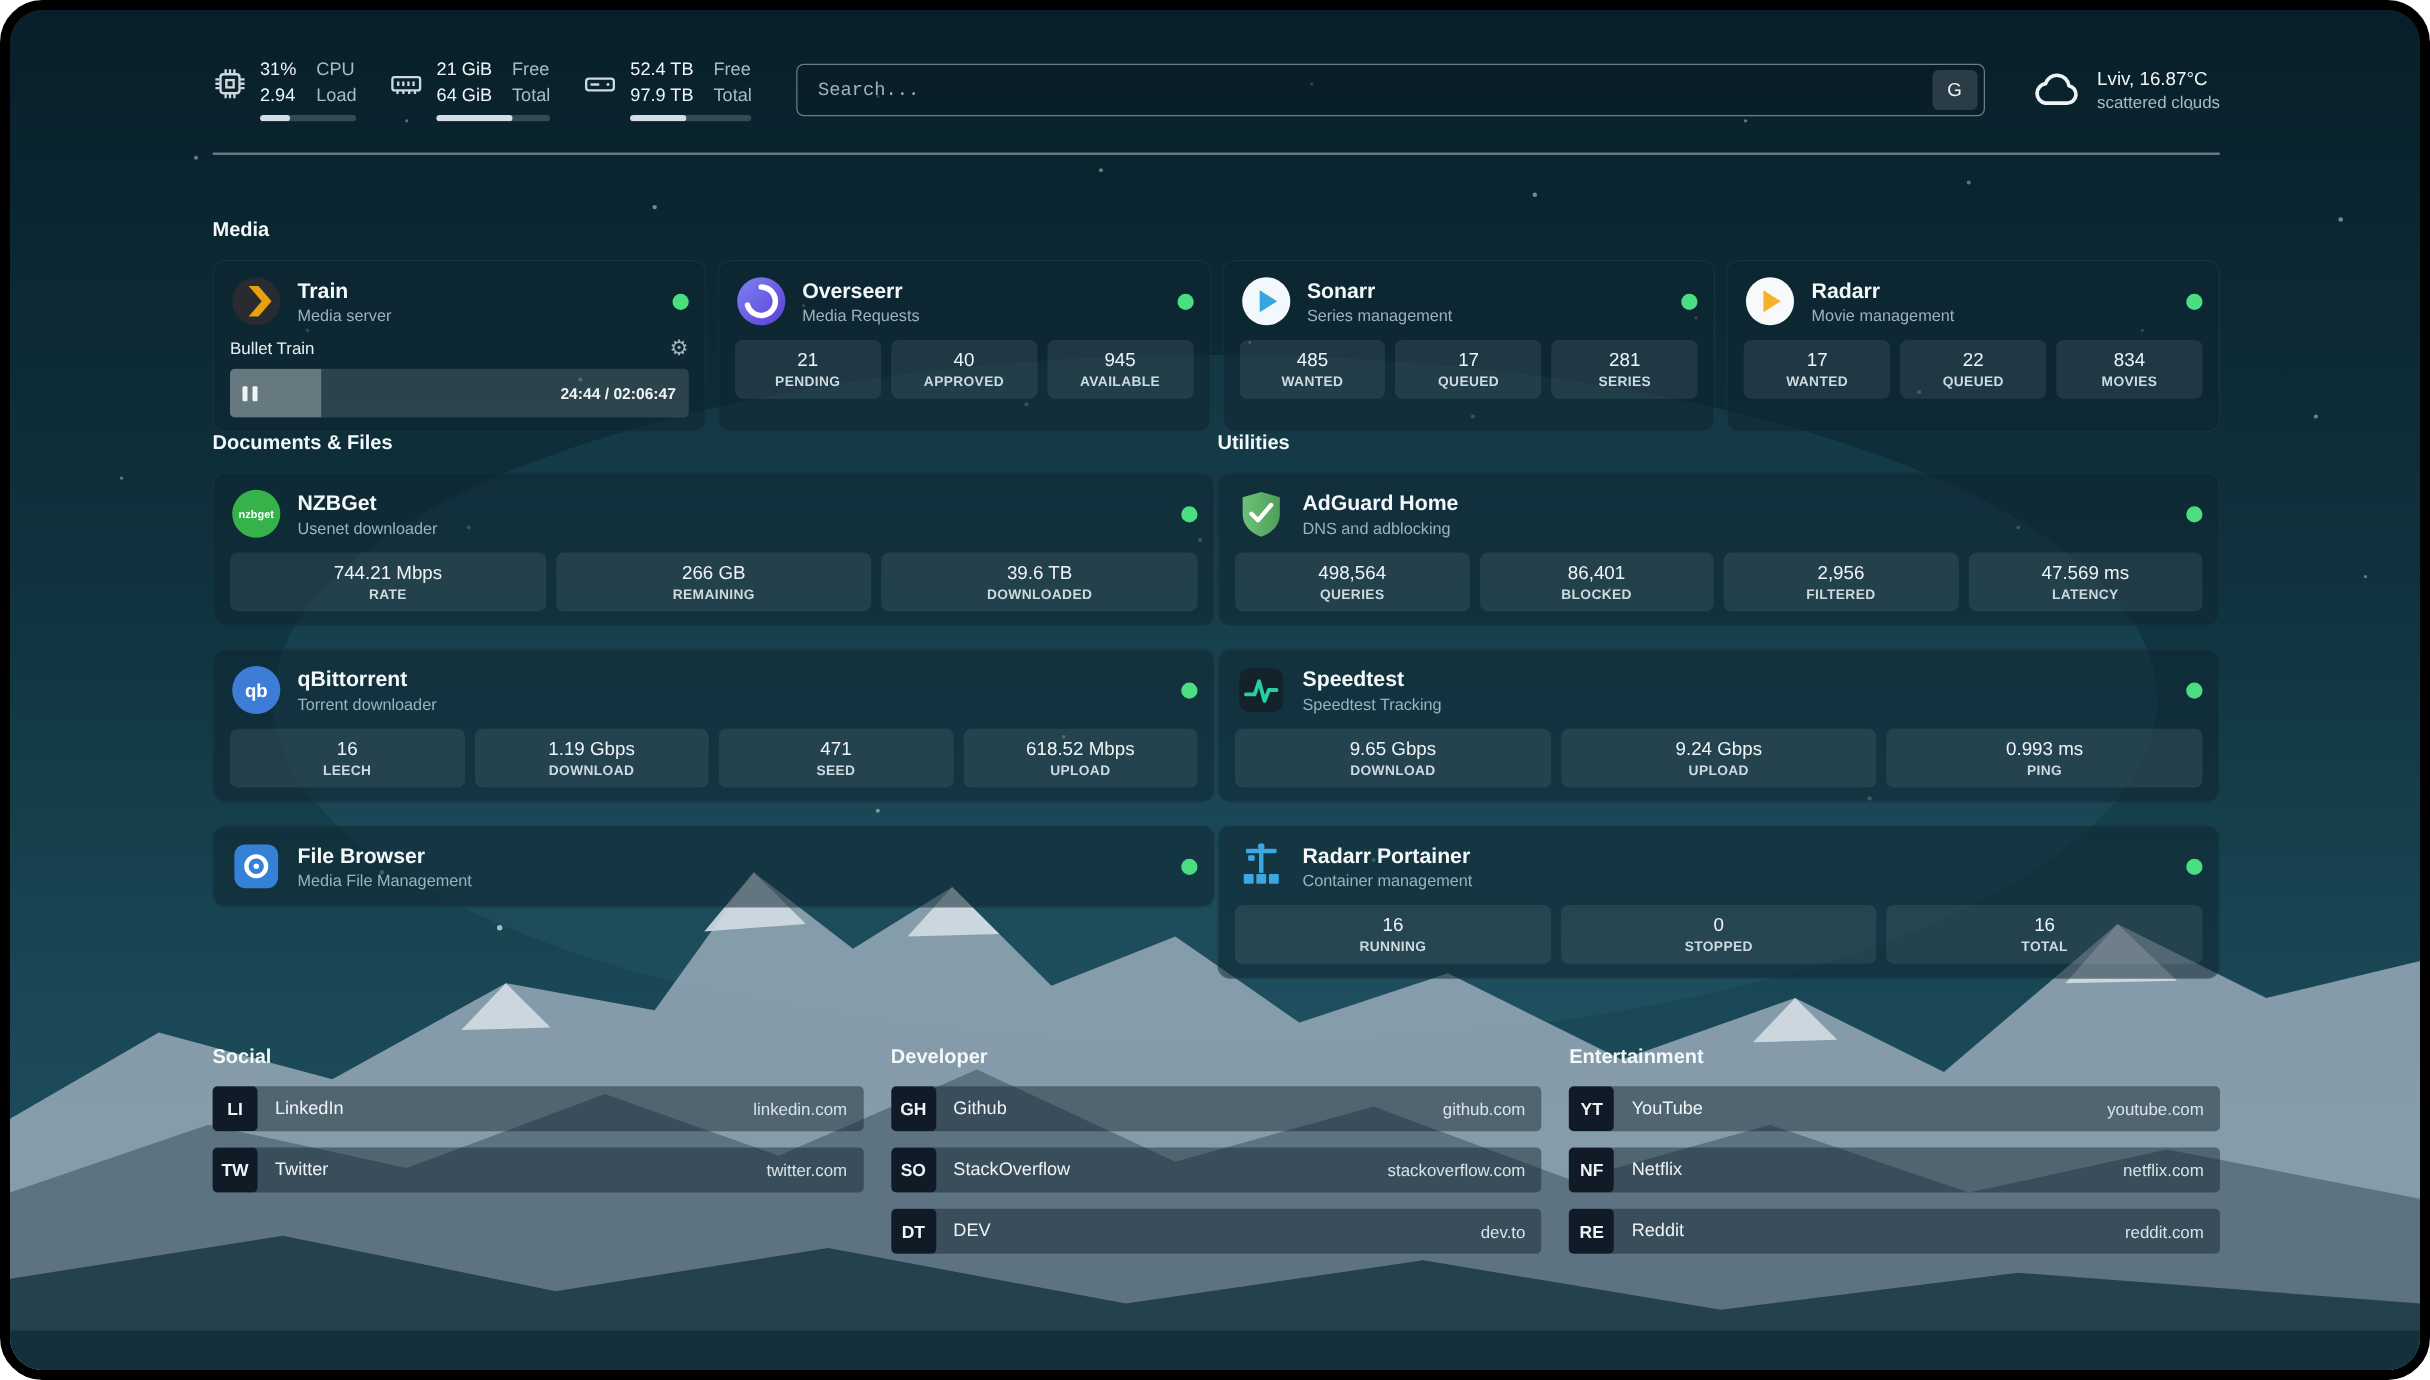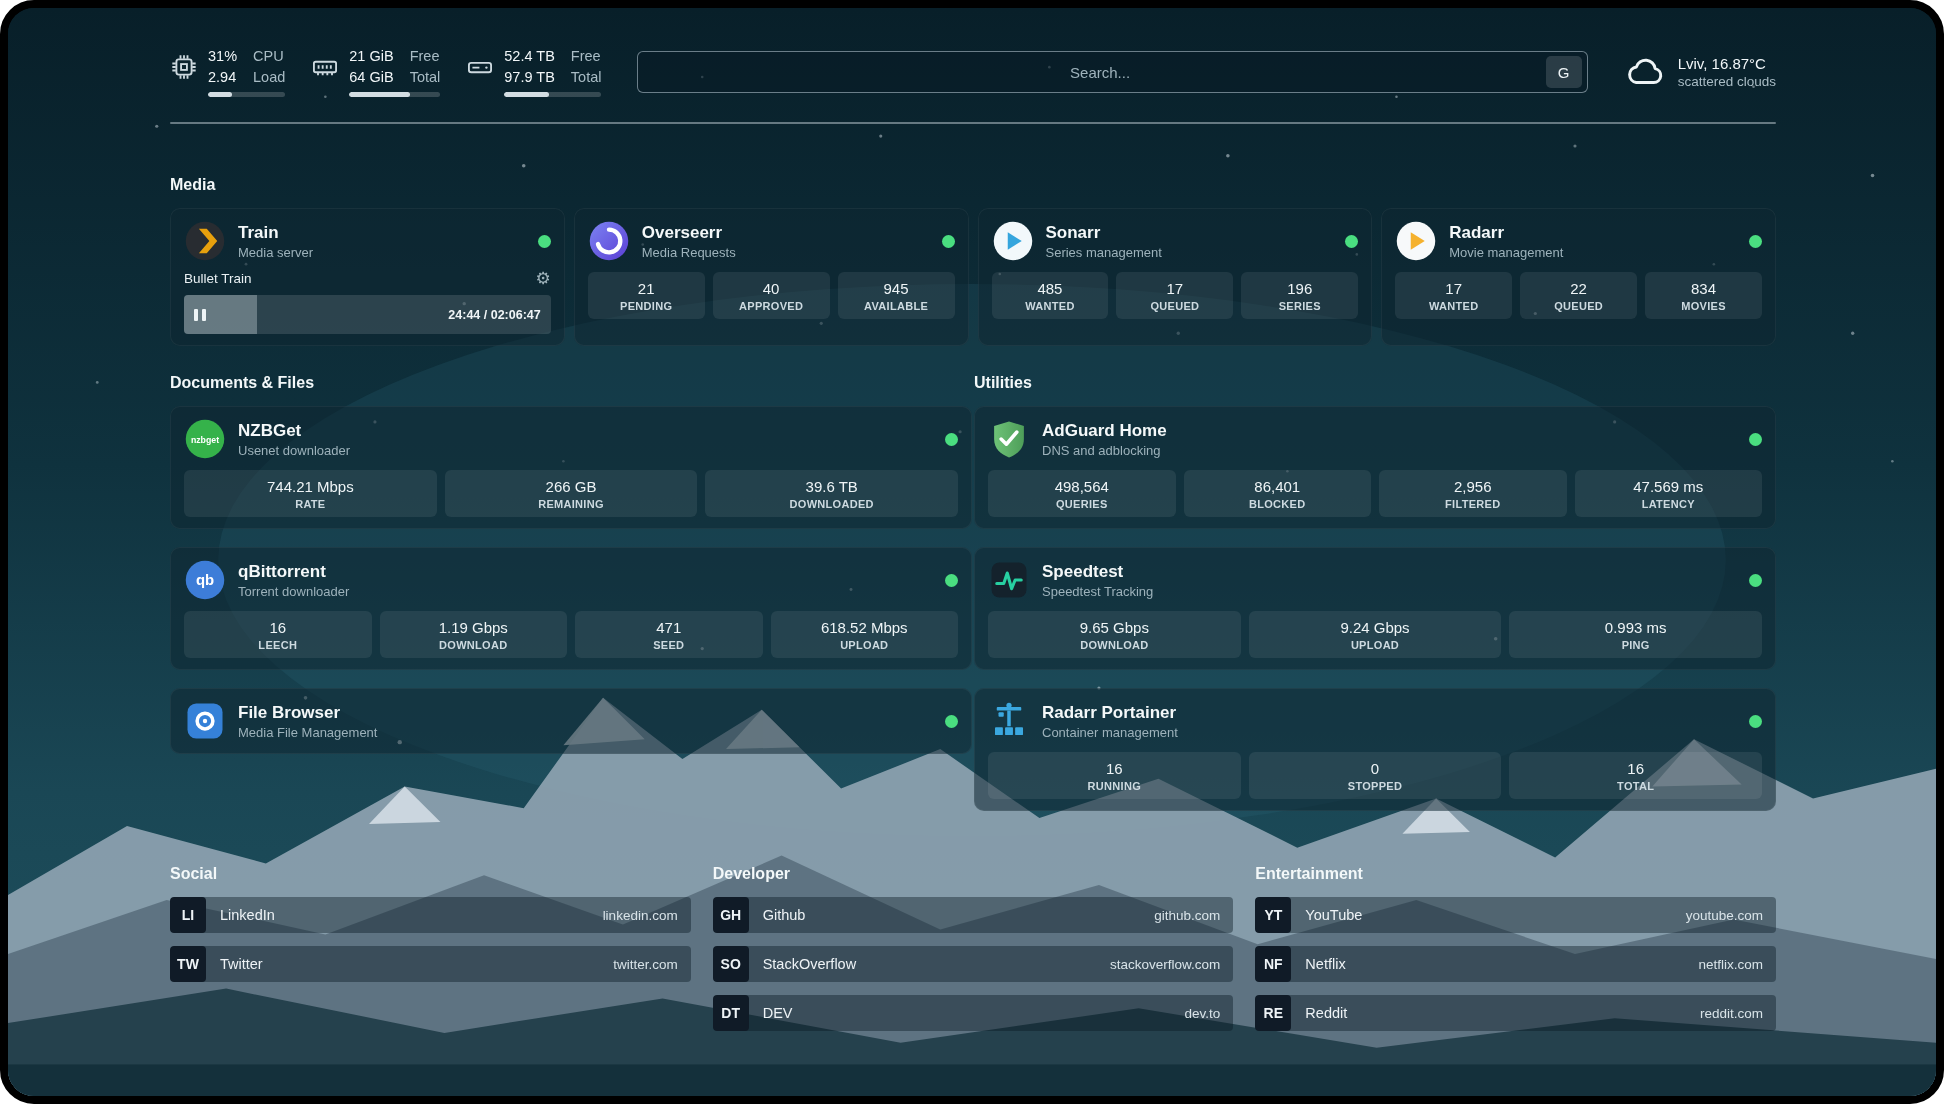--- a/index.html
+++ b/index.html
@@ -36,7 +36,7 @@
     background:rgba(8,28,38,.55); border:1px solid rgba(190,206,216,.55); border-radius:6px;
     padding:0 5px 0 16px; }
   .search input { flex:1; background:transparent; border:none; outline:none;
-    color:#e3ecef; font-size:15px; font-family:Liberation Sans, sans-serif;text-align:center; }
+    color:#e3ecef; font-size:15px; font-family:Liberation Mono, monospace; }
   .search input::placeholder { color:#9fb3bc; }
   .g-btn { width:36px; height:32px; background:rgba(255,255,255,.14); border:none; border-radius:5px;
     color:#eef4f6; font-size:15px; display:flex; align-items:center; justify-content:center; cursor:pointer; }

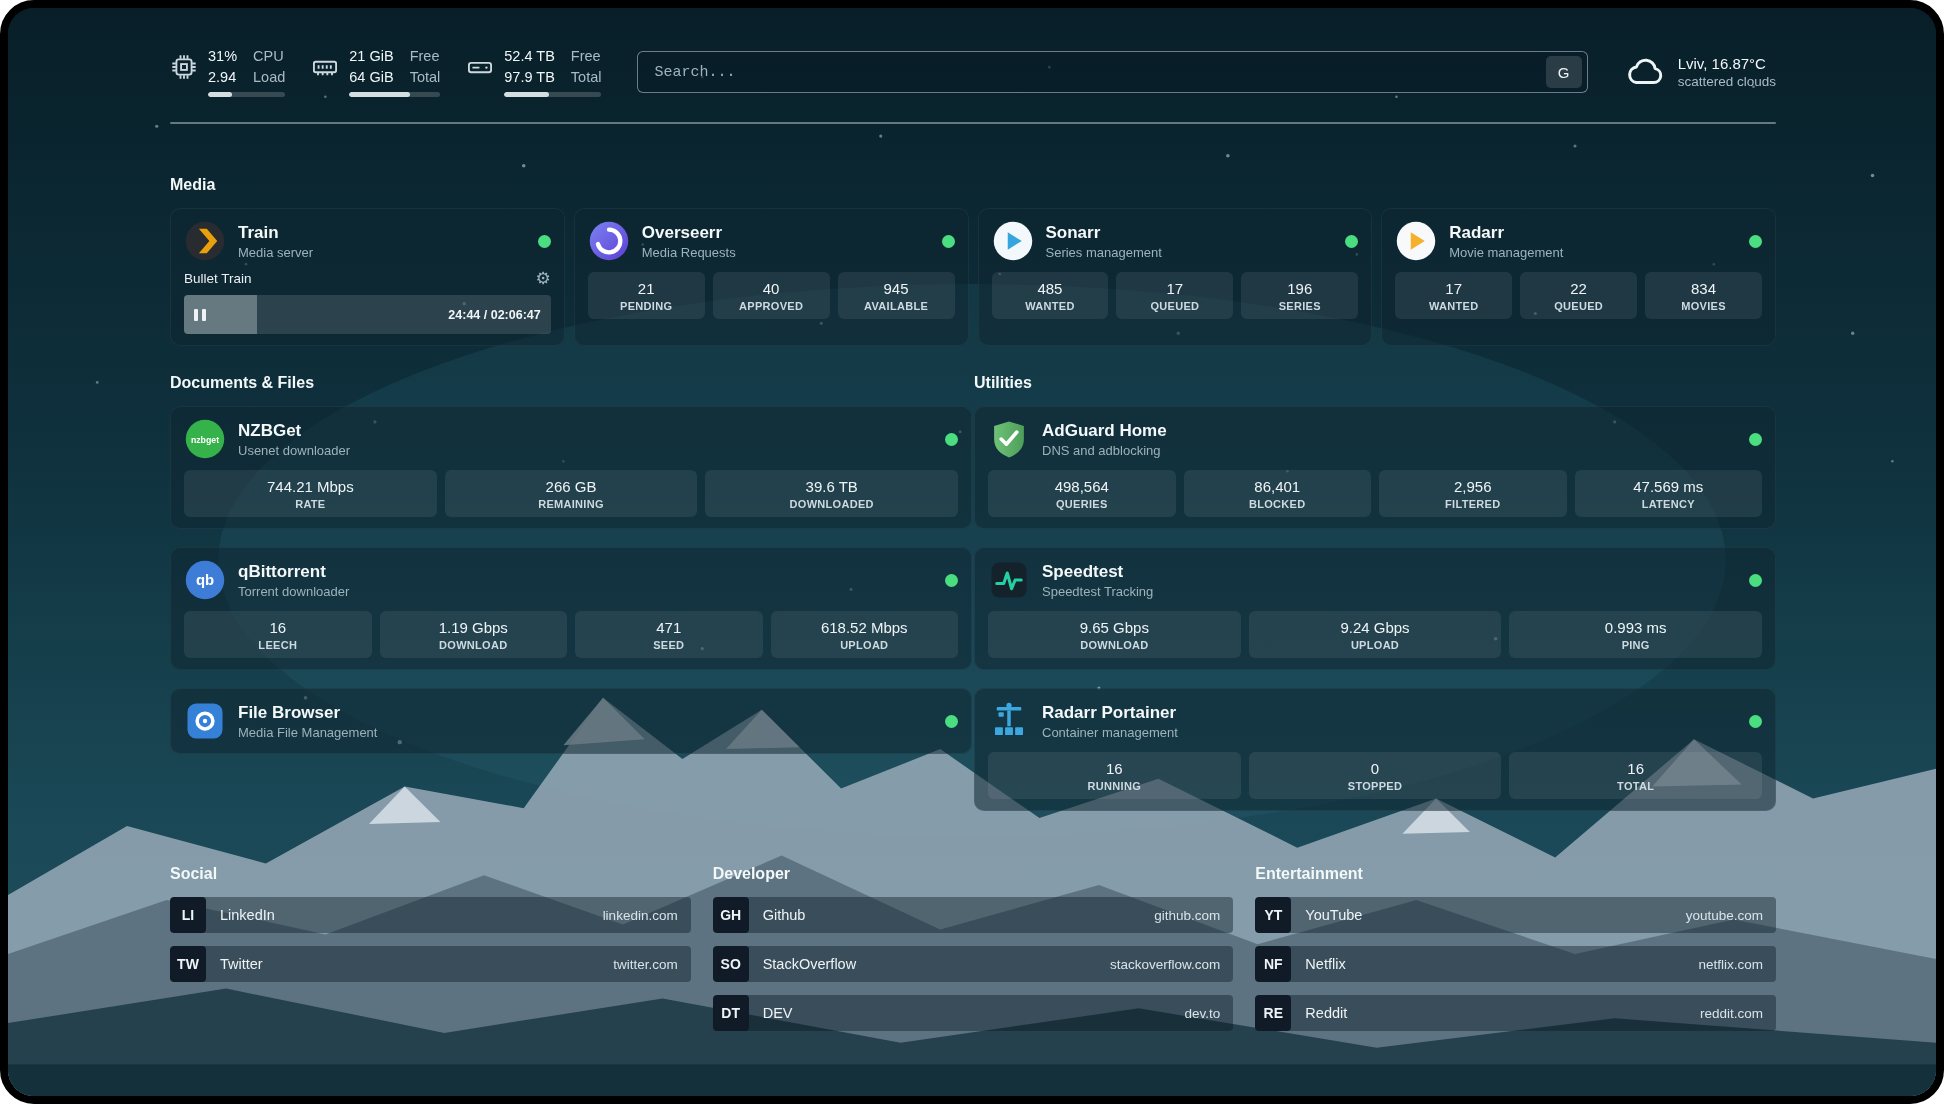--- a/index.html
+++ b/index.html
@@ -343,7 +343,7 @@
             <div class="stat-label">QUEUED</div>
           </div>
           <div class="stat">
-            <div class="stat-value">196</div>
+            <div class="stat-value">281</div>
             <div class="stat-label">SERIES</div>
           </div>
         </div>

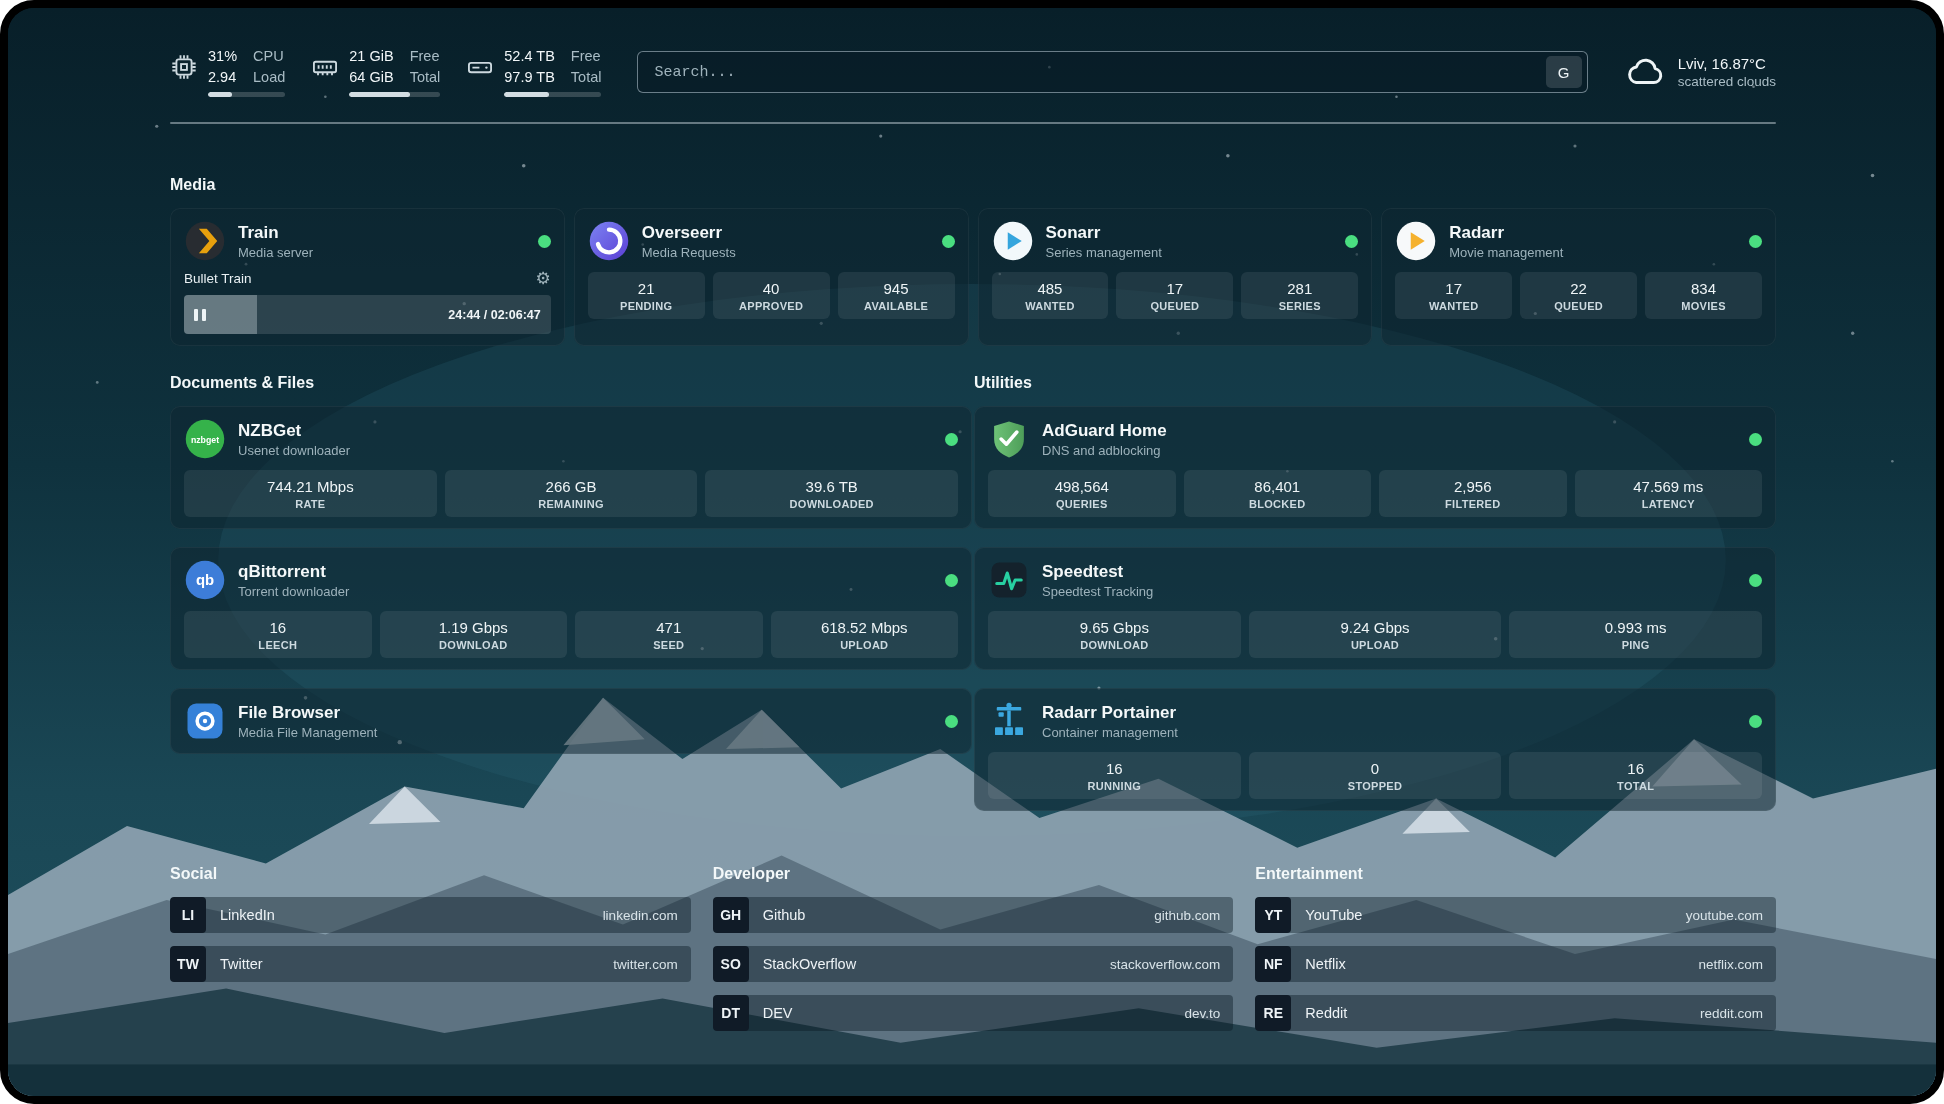--- a/index.html
+++ b/index.html
@@ -82,7 +82,7 @@
   .plex-time { margin-left:auto; font-size:12.5px; font-weight:bold; color:#f0f5f7; z-index:1; }
 
   
-  .twocol { display:flex; gap:2px; margin-top:28px; }
+  .twocol { display:flex; gap:2px; }
   .col { flex:1; display:flex; flex-direction:column; }
   .col .section-title { margin-bottom:14px; }
   .col .card + .card { margin-top:18px; }

